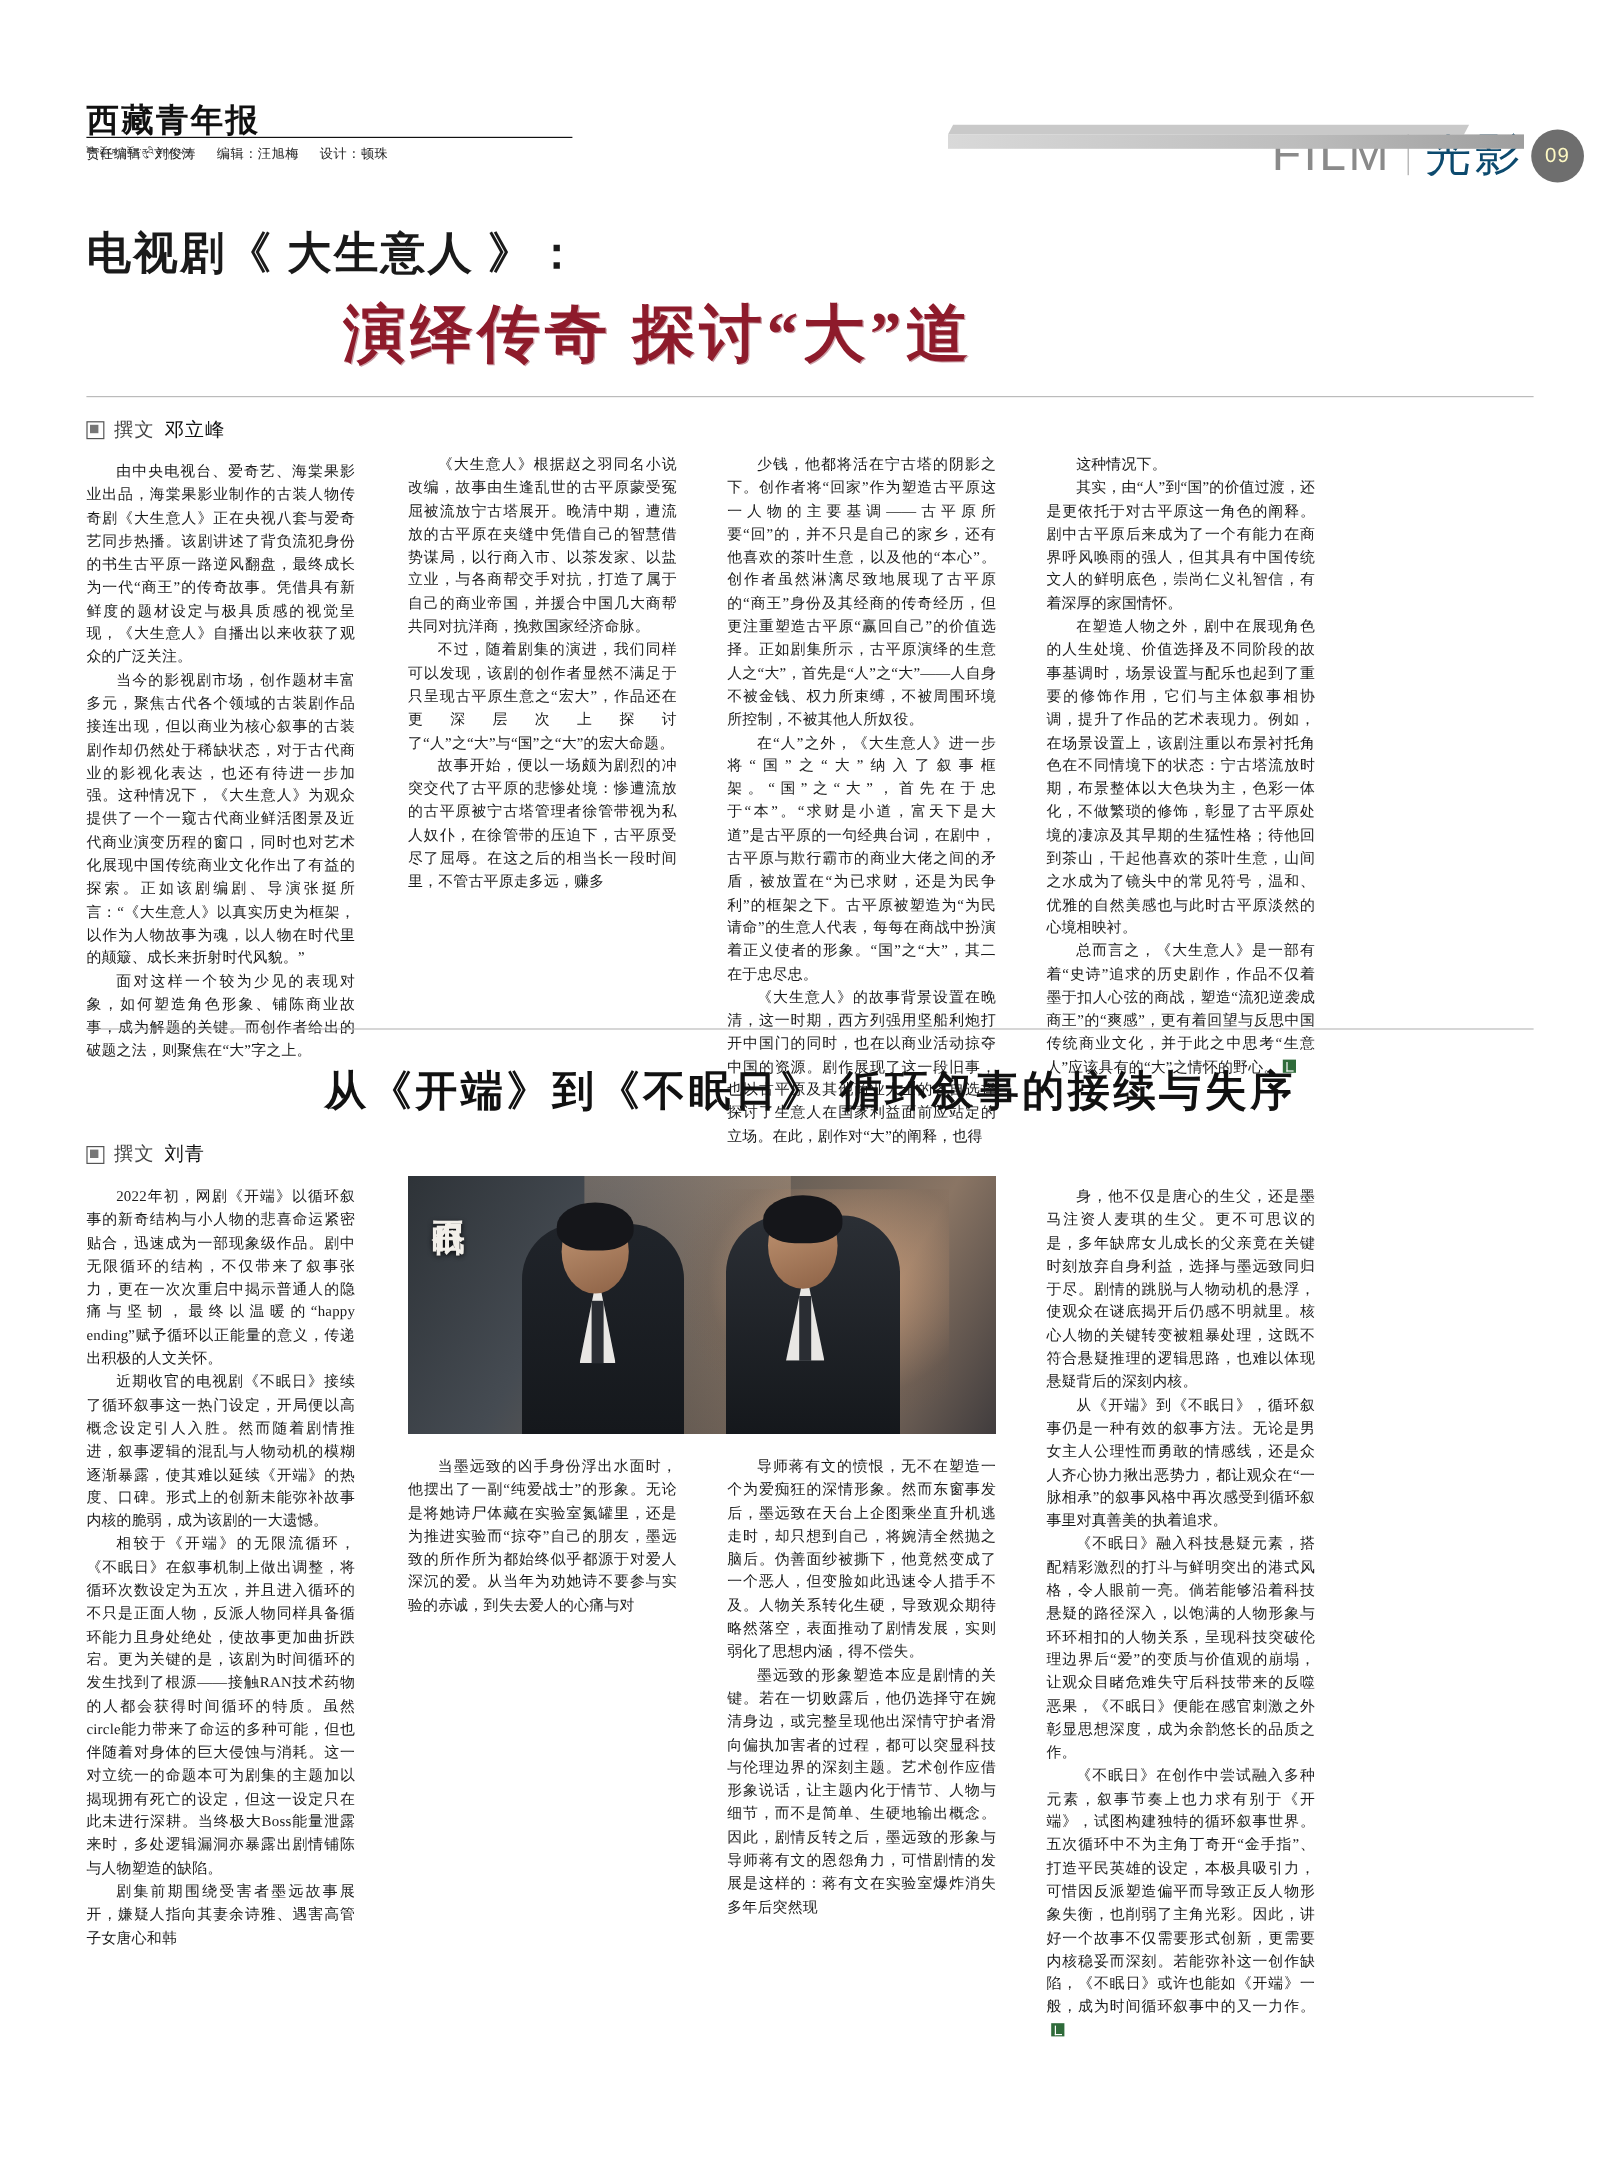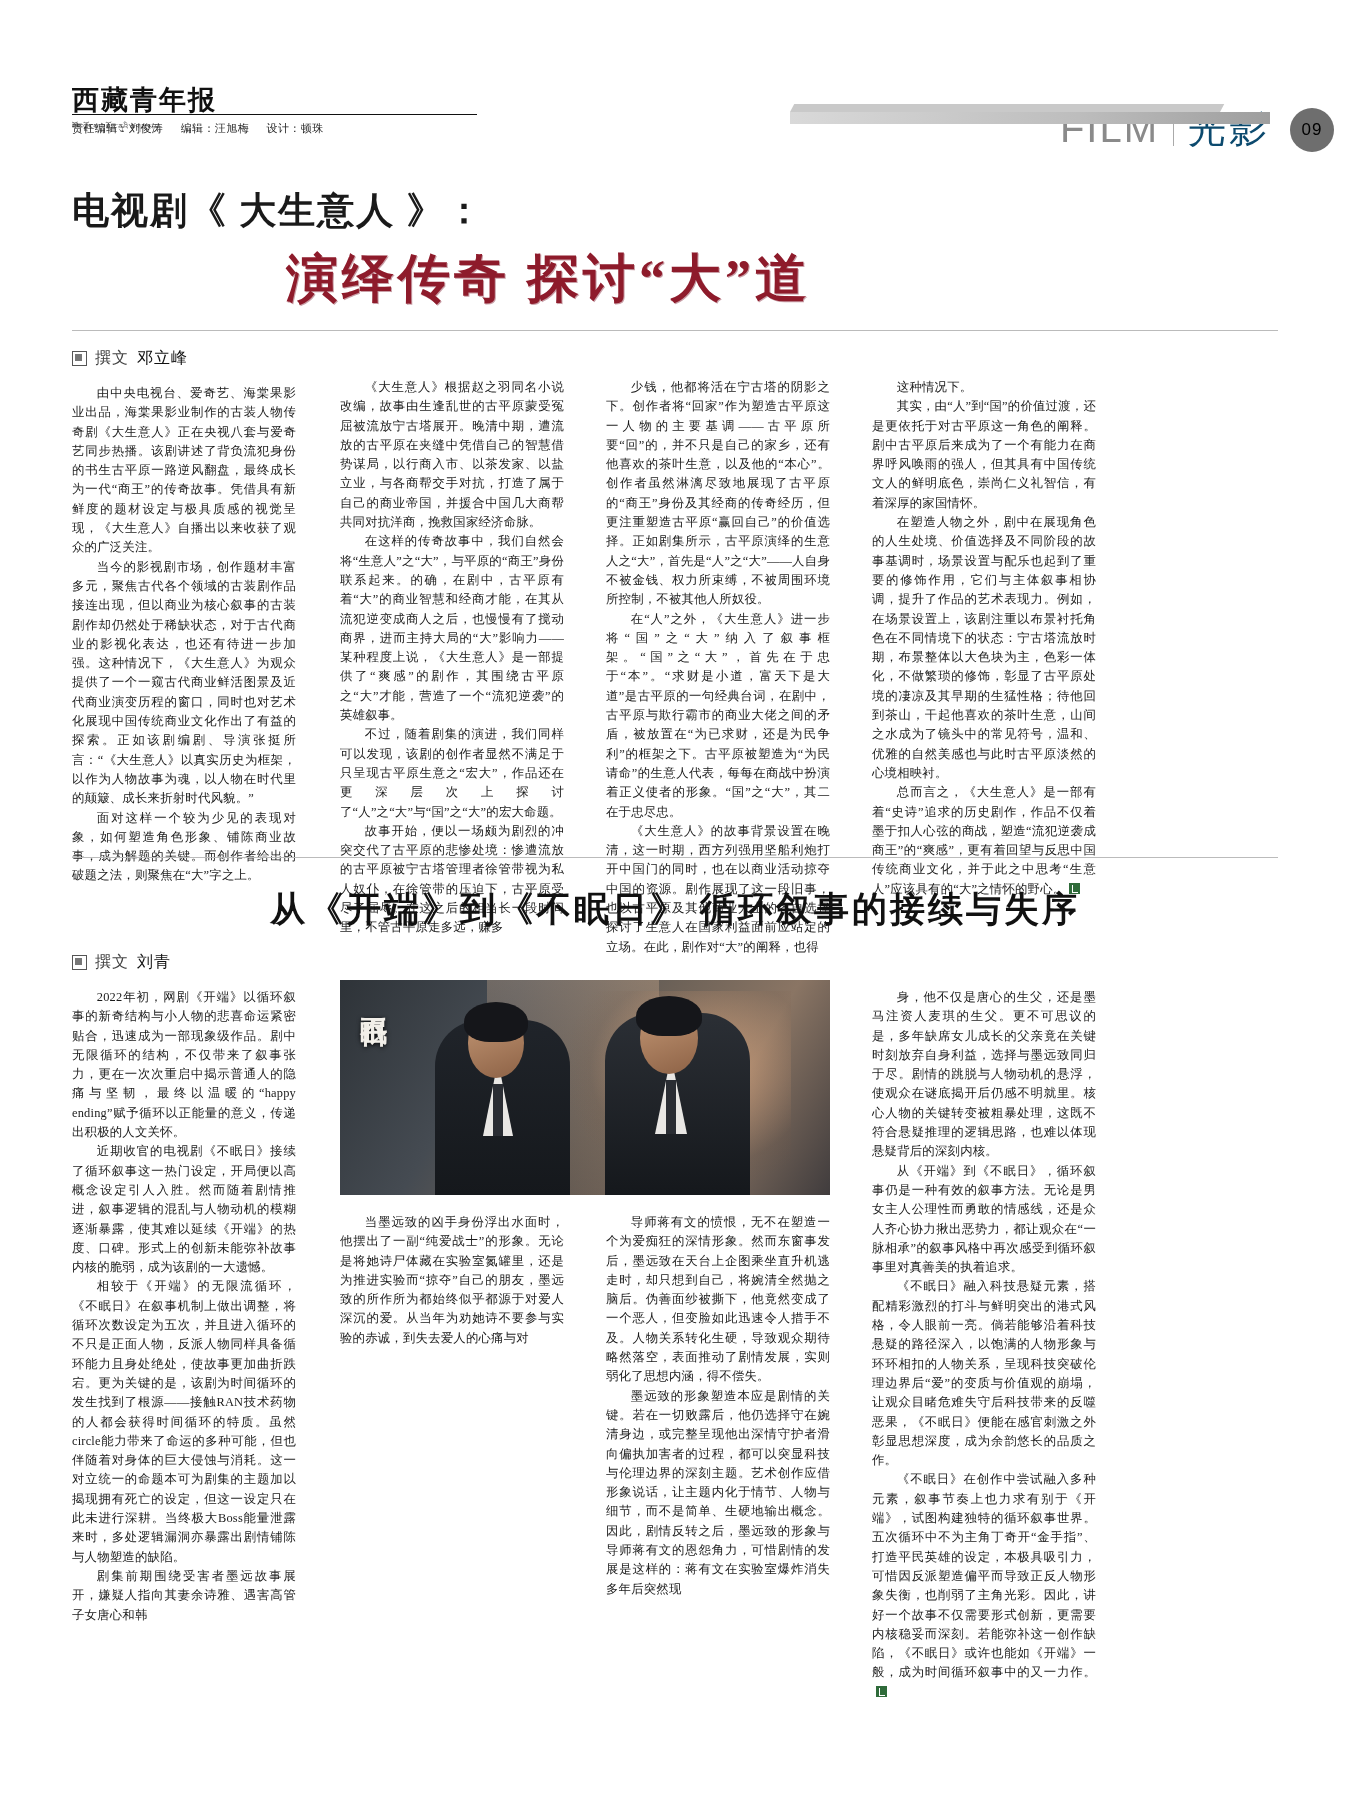--- a/index.html
+++ b/index.html
@@ -69,8 +69,8 @@
     transform-origin:left bottom;
   }
   .page-num{
-    position:absolute;right:16px;top:108px;width:44px;height:44px;border-radius:50%;
-    background:#6e6e6e;color:#000000;display:flex;align-items:center;justify-content:center;
+    position:absolute;right:30px;top:108px;width:44px;height:44px;border-radius:50%;
+    background:#6e6e6e;color:#fef9c3;display:flex;align-items:center;justify-content:center;
     font-size:17px;font-family:"Liberation Sans",sans-serif;letter-spacing:1px;
   }
   

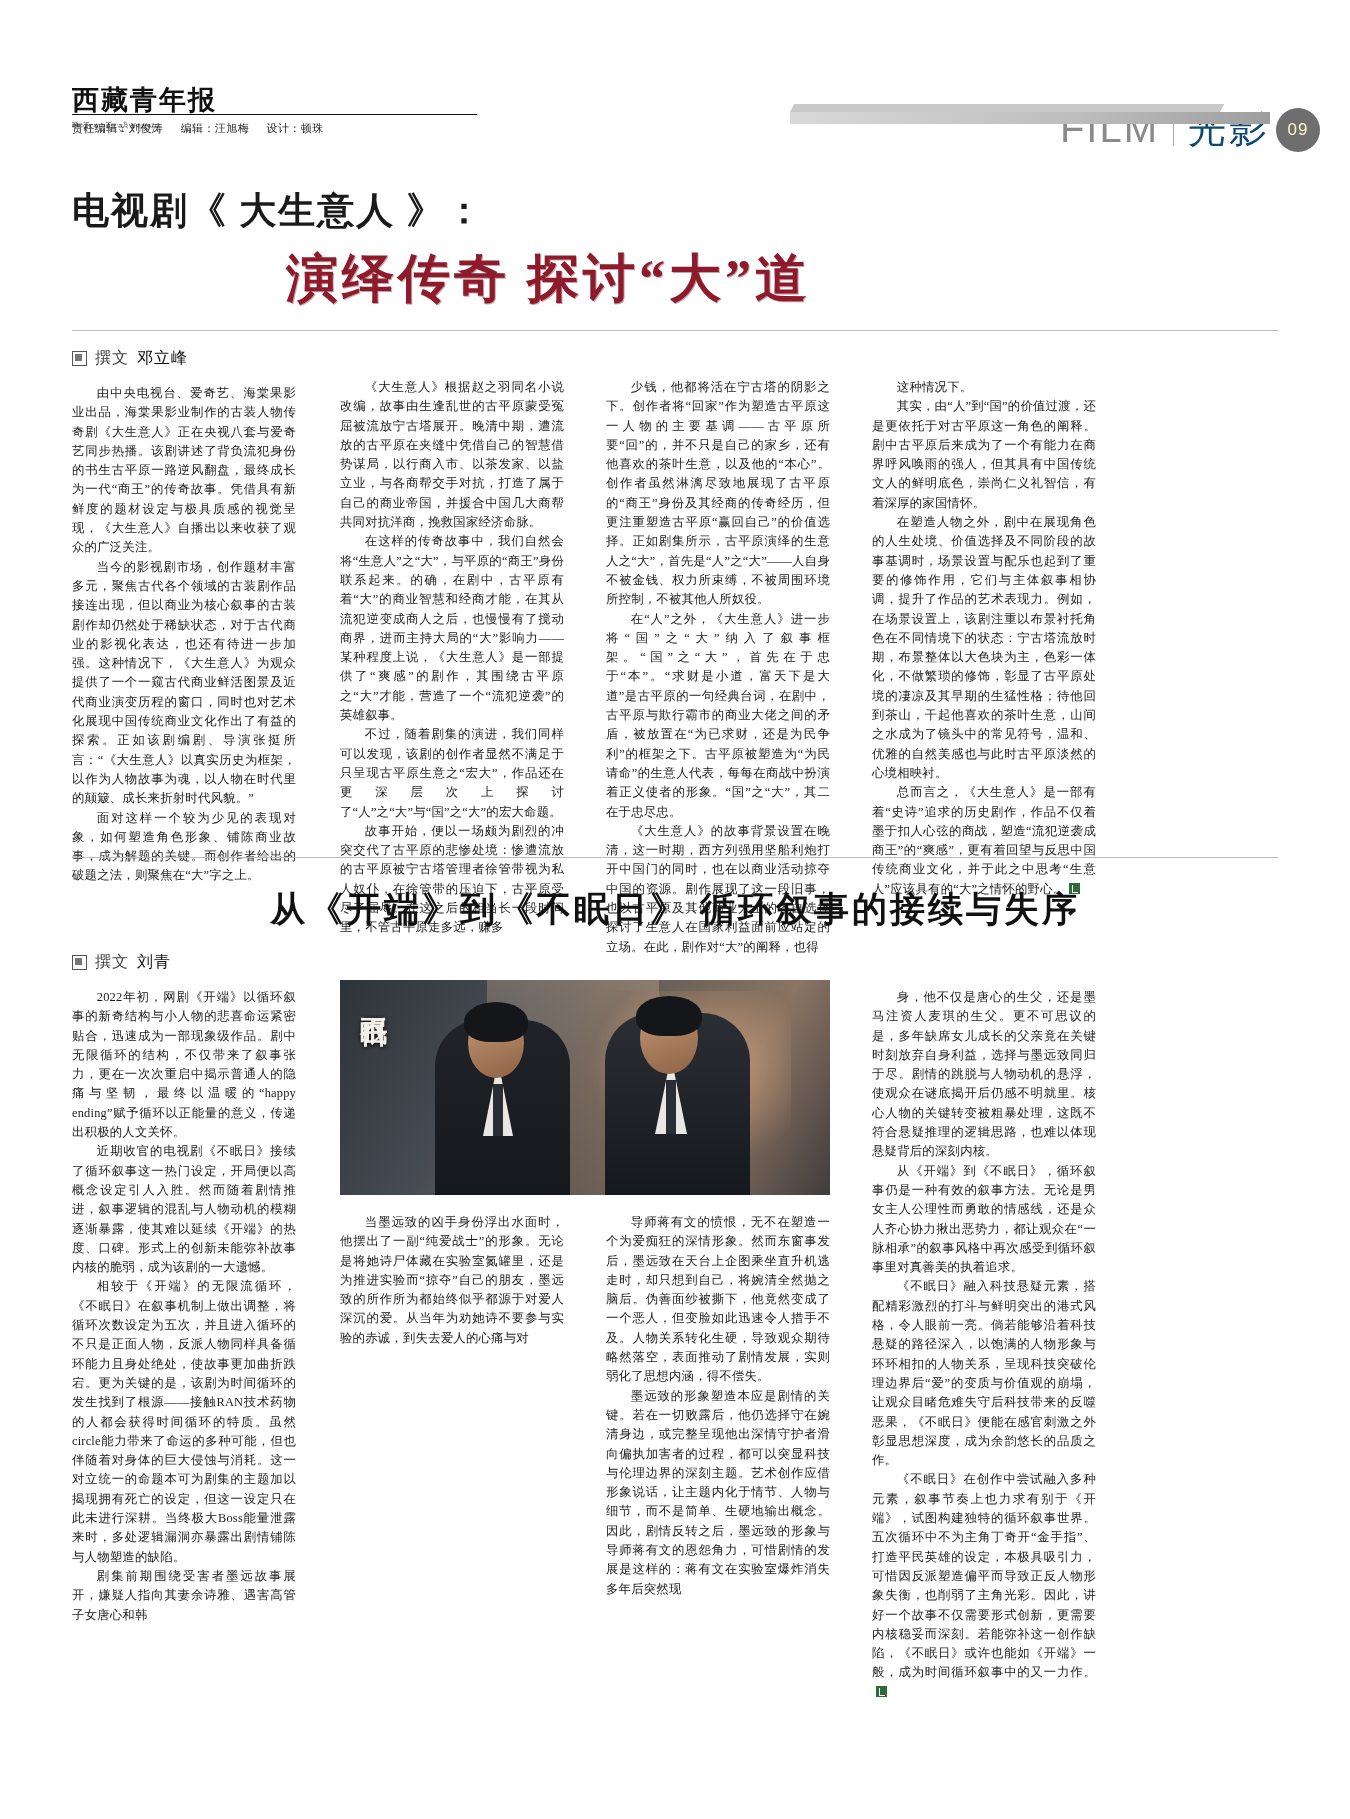--- a/index.html
+++ b/index.html
@@ -242,7 +242,6 @@
 
   <div class="col a1c a1c2">
     <p>《大生意人》根据赵之羽同名小说改编，故事由生逢乱世的古平原蒙受冤屈被流放宁古塔展开。晚清中期，遭流放的古平原在夹缝中凭借自己的智慧借势谋局，以行商入市、以茶发家、以盐立业，与各商帮交手对抗，打造了属于自己的商业帝国，并援合中国几大商帮共同对抗洋商，挽救国家经济命脉。</p>
-    <p>在这样的传奇故事中，我们自然会将“生意人”之“大”，与平原的“商王”身份联系起来。的确，在剧中，古平原有着“大”的商业智慧和经商才能，在其从流犯逆变成商人之后，也慢慢有了搅动商界，进而主持大局的“大”影响力——某种程度上说，《大生意人》是一部提供了“爽感”的剧作，其围绕古平原之“大”才能，营造了一个“流犯逆袭”的英雄叙事。</p>
     <p>不过，随着剧集的演进，我们同样可以发现，该剧的创作者显然不满足于只呈现古平原生意之“宏大”，作品还在更深层次上探讨了“人”之“大”与“国”之“大”的宏大命题。</p>
     <p>故事开始，便以一场颇为剧烈的冲突交代了古平原的悲惨处境：惨遭流放的古平原被宁古塔管理者徐管带视为私人奴仆，在徐管带的压迫下，古平原受尽了屈辱。在这之后的相当长一段时间里，不管古平原走多远，赚多</p>
   </div>

